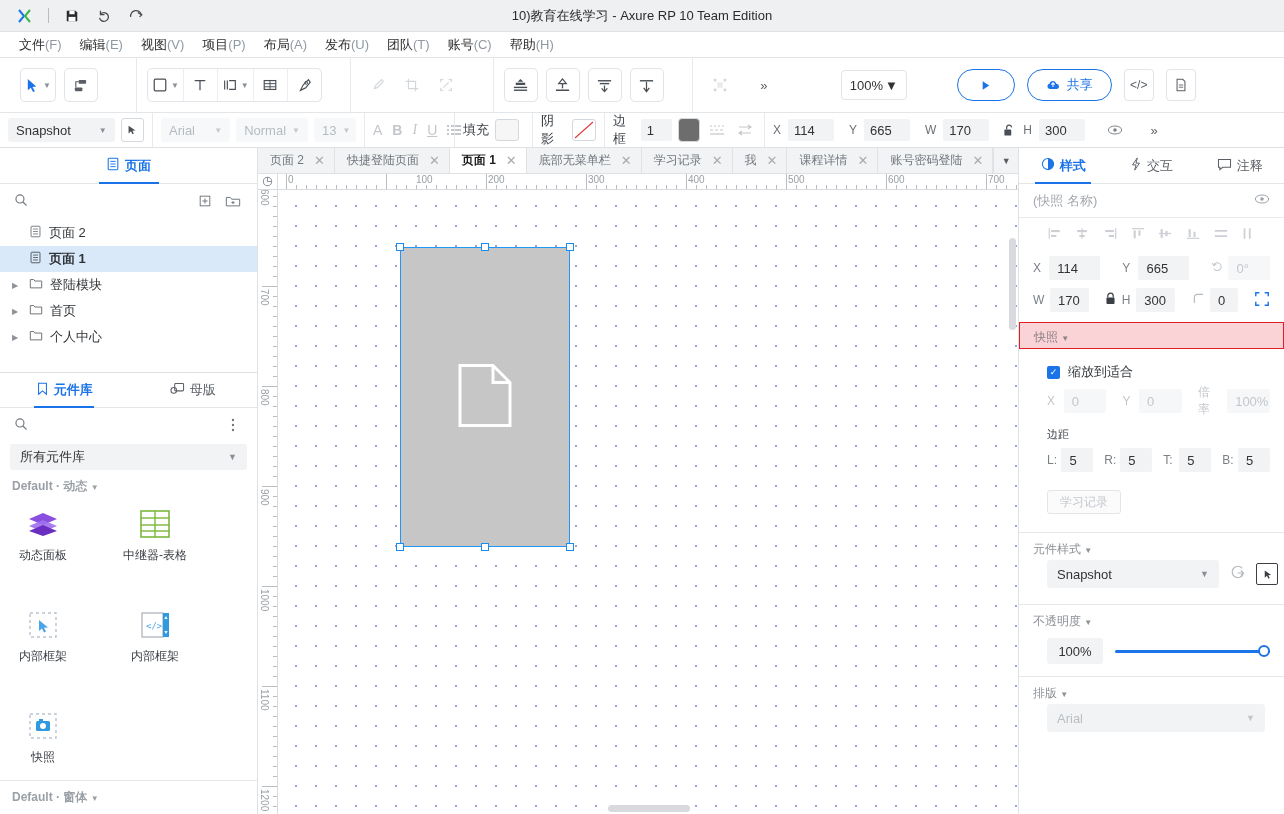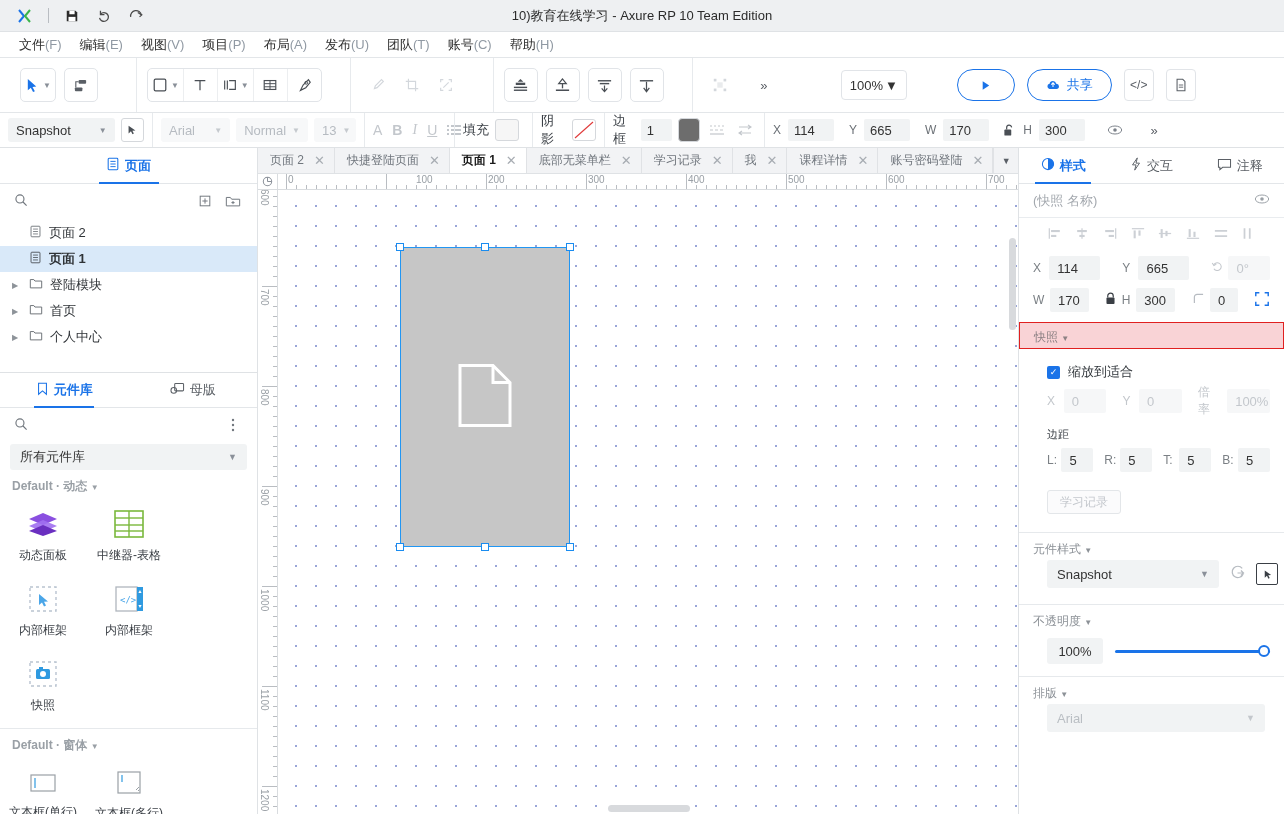--- a/index.html
+++ b/index.html
@@ -142,7 +142,7 @@
     font-size: 13px; color: #333;
   }
   .libgroup-title { font-size: 12px; color: #9aa0a6; padding: 8px 0 4px 12px; font-weight: bold; }
-  .libgrid { display: flex; flex-wrap: wrap; }
+  .libgrid { display: flex; flex-wrap: wrap; gap: 26px; }
   .libcell {
     width: 86px; height: 75px; display: flex; flex-direction: column; align-items: center;
     justify-content: center; gap: 6px; font-size: 12px; color: #3a3f45;

